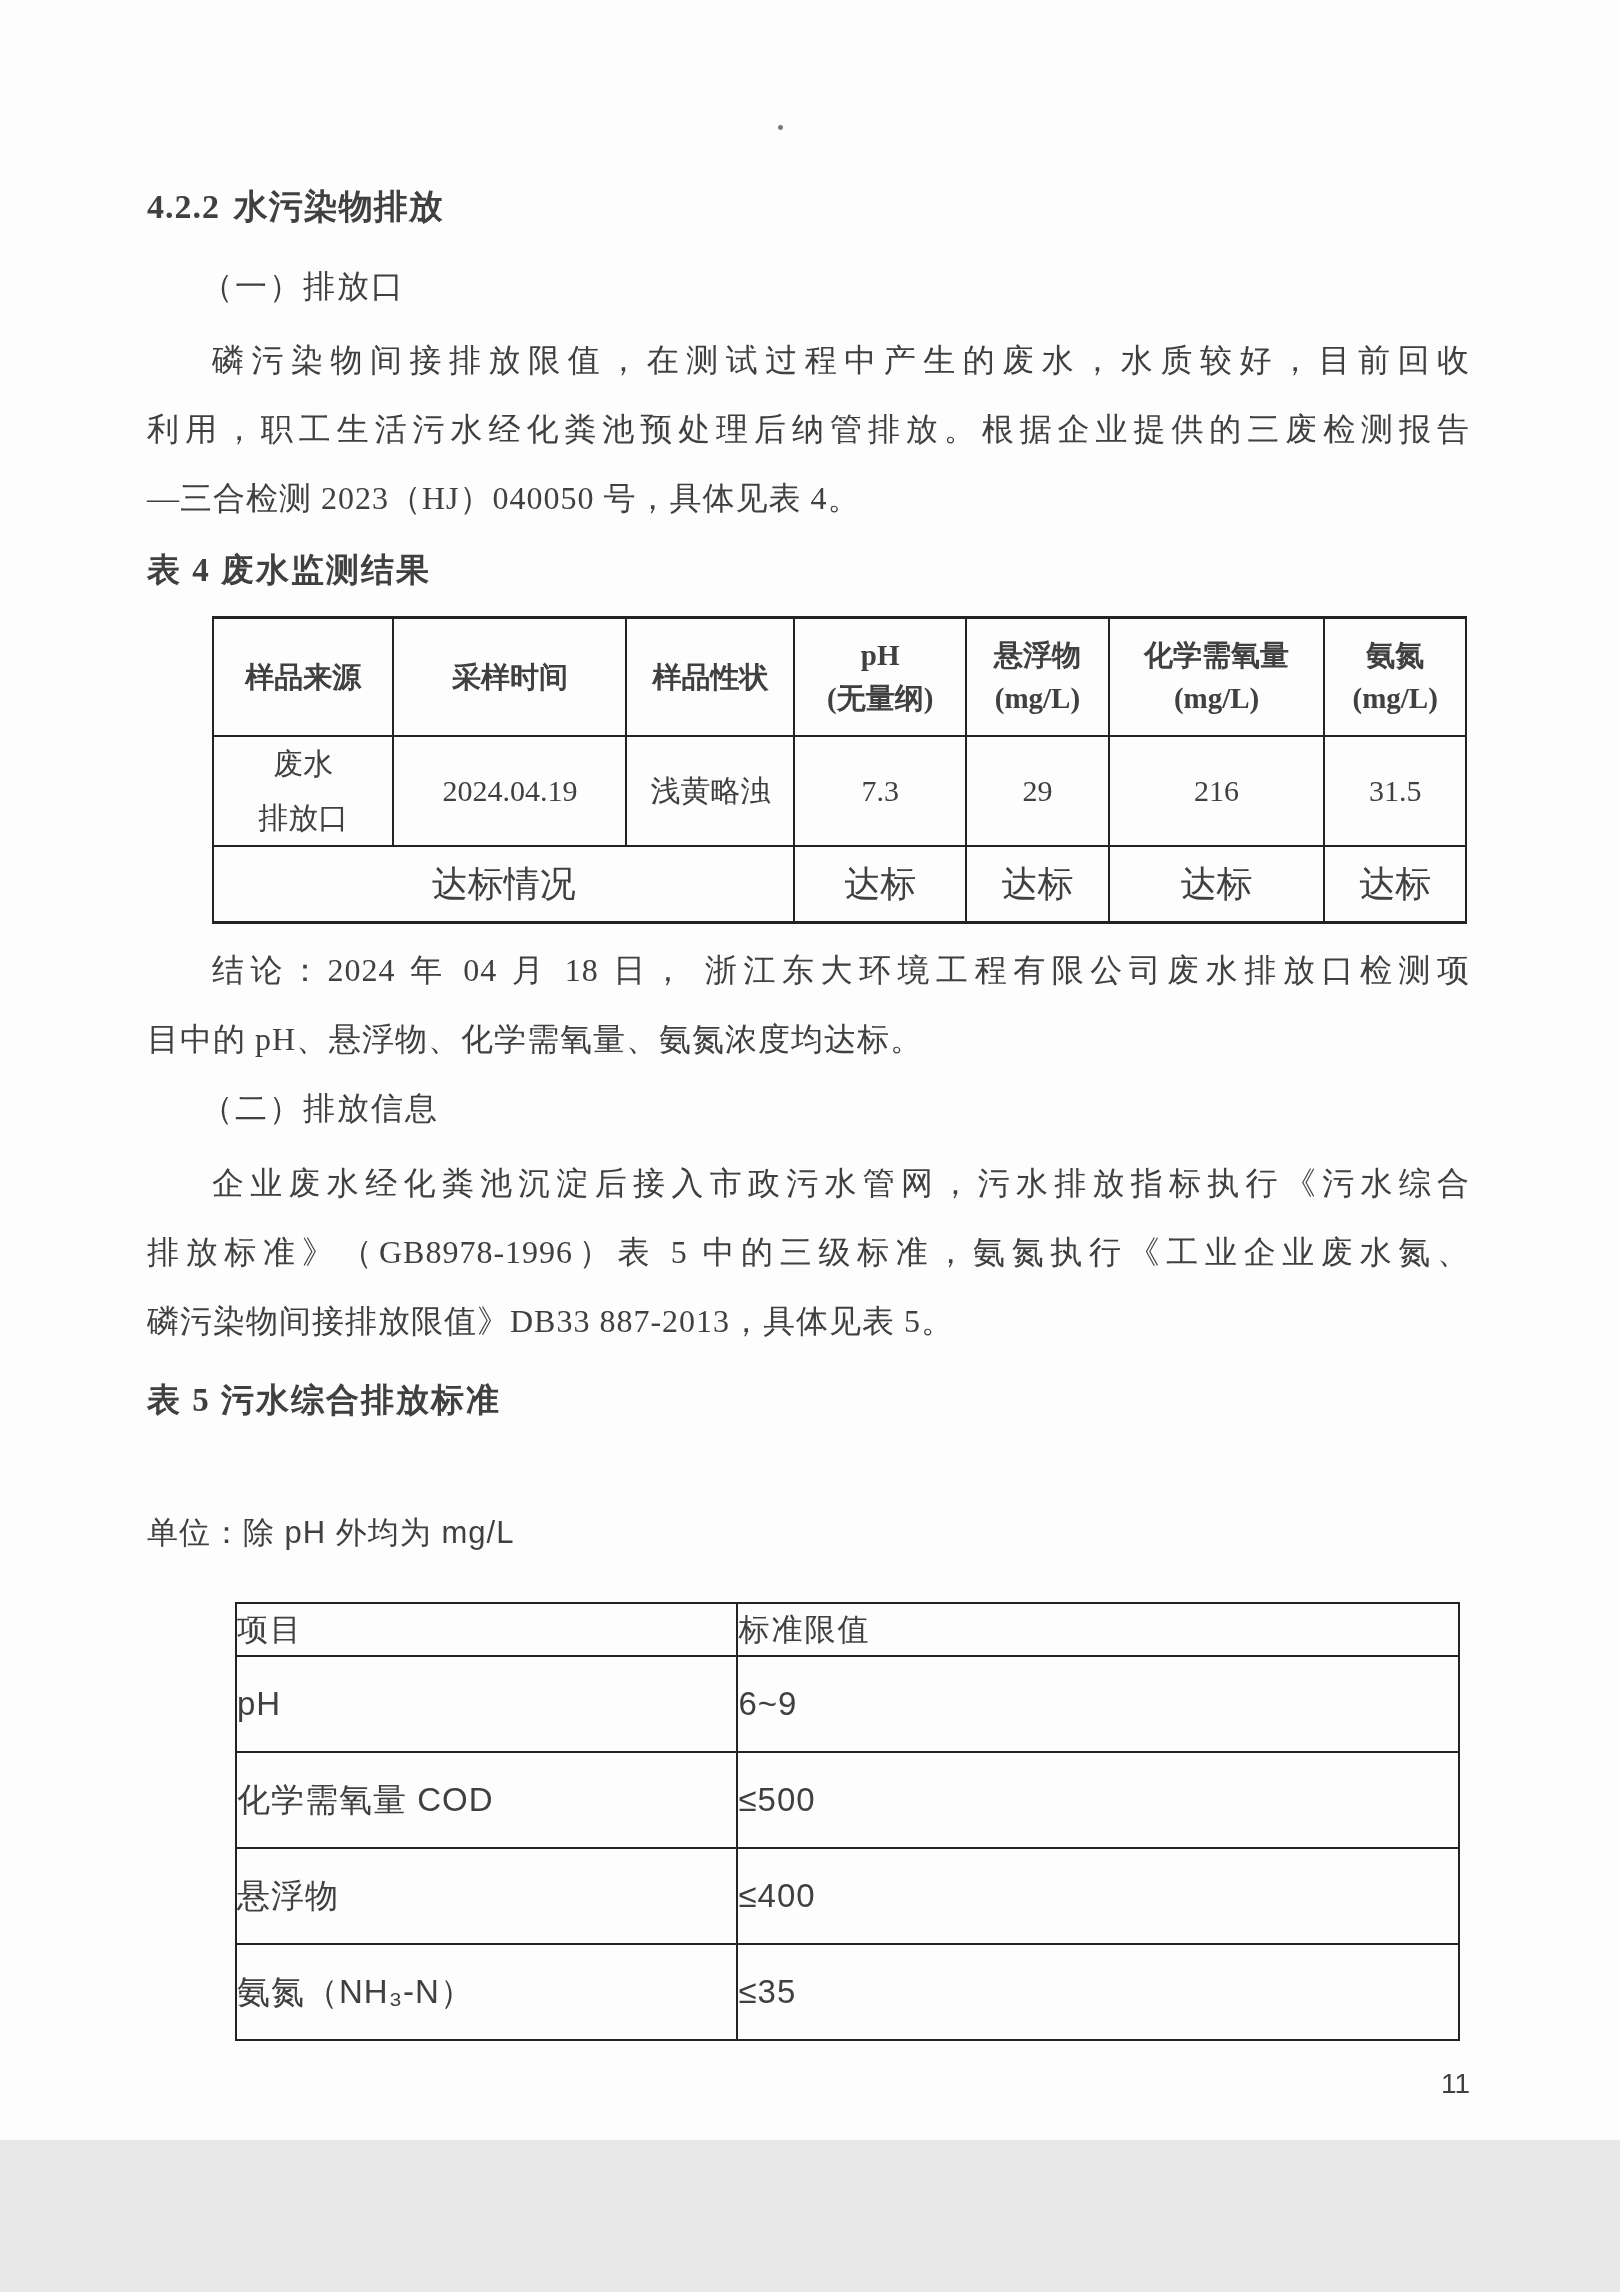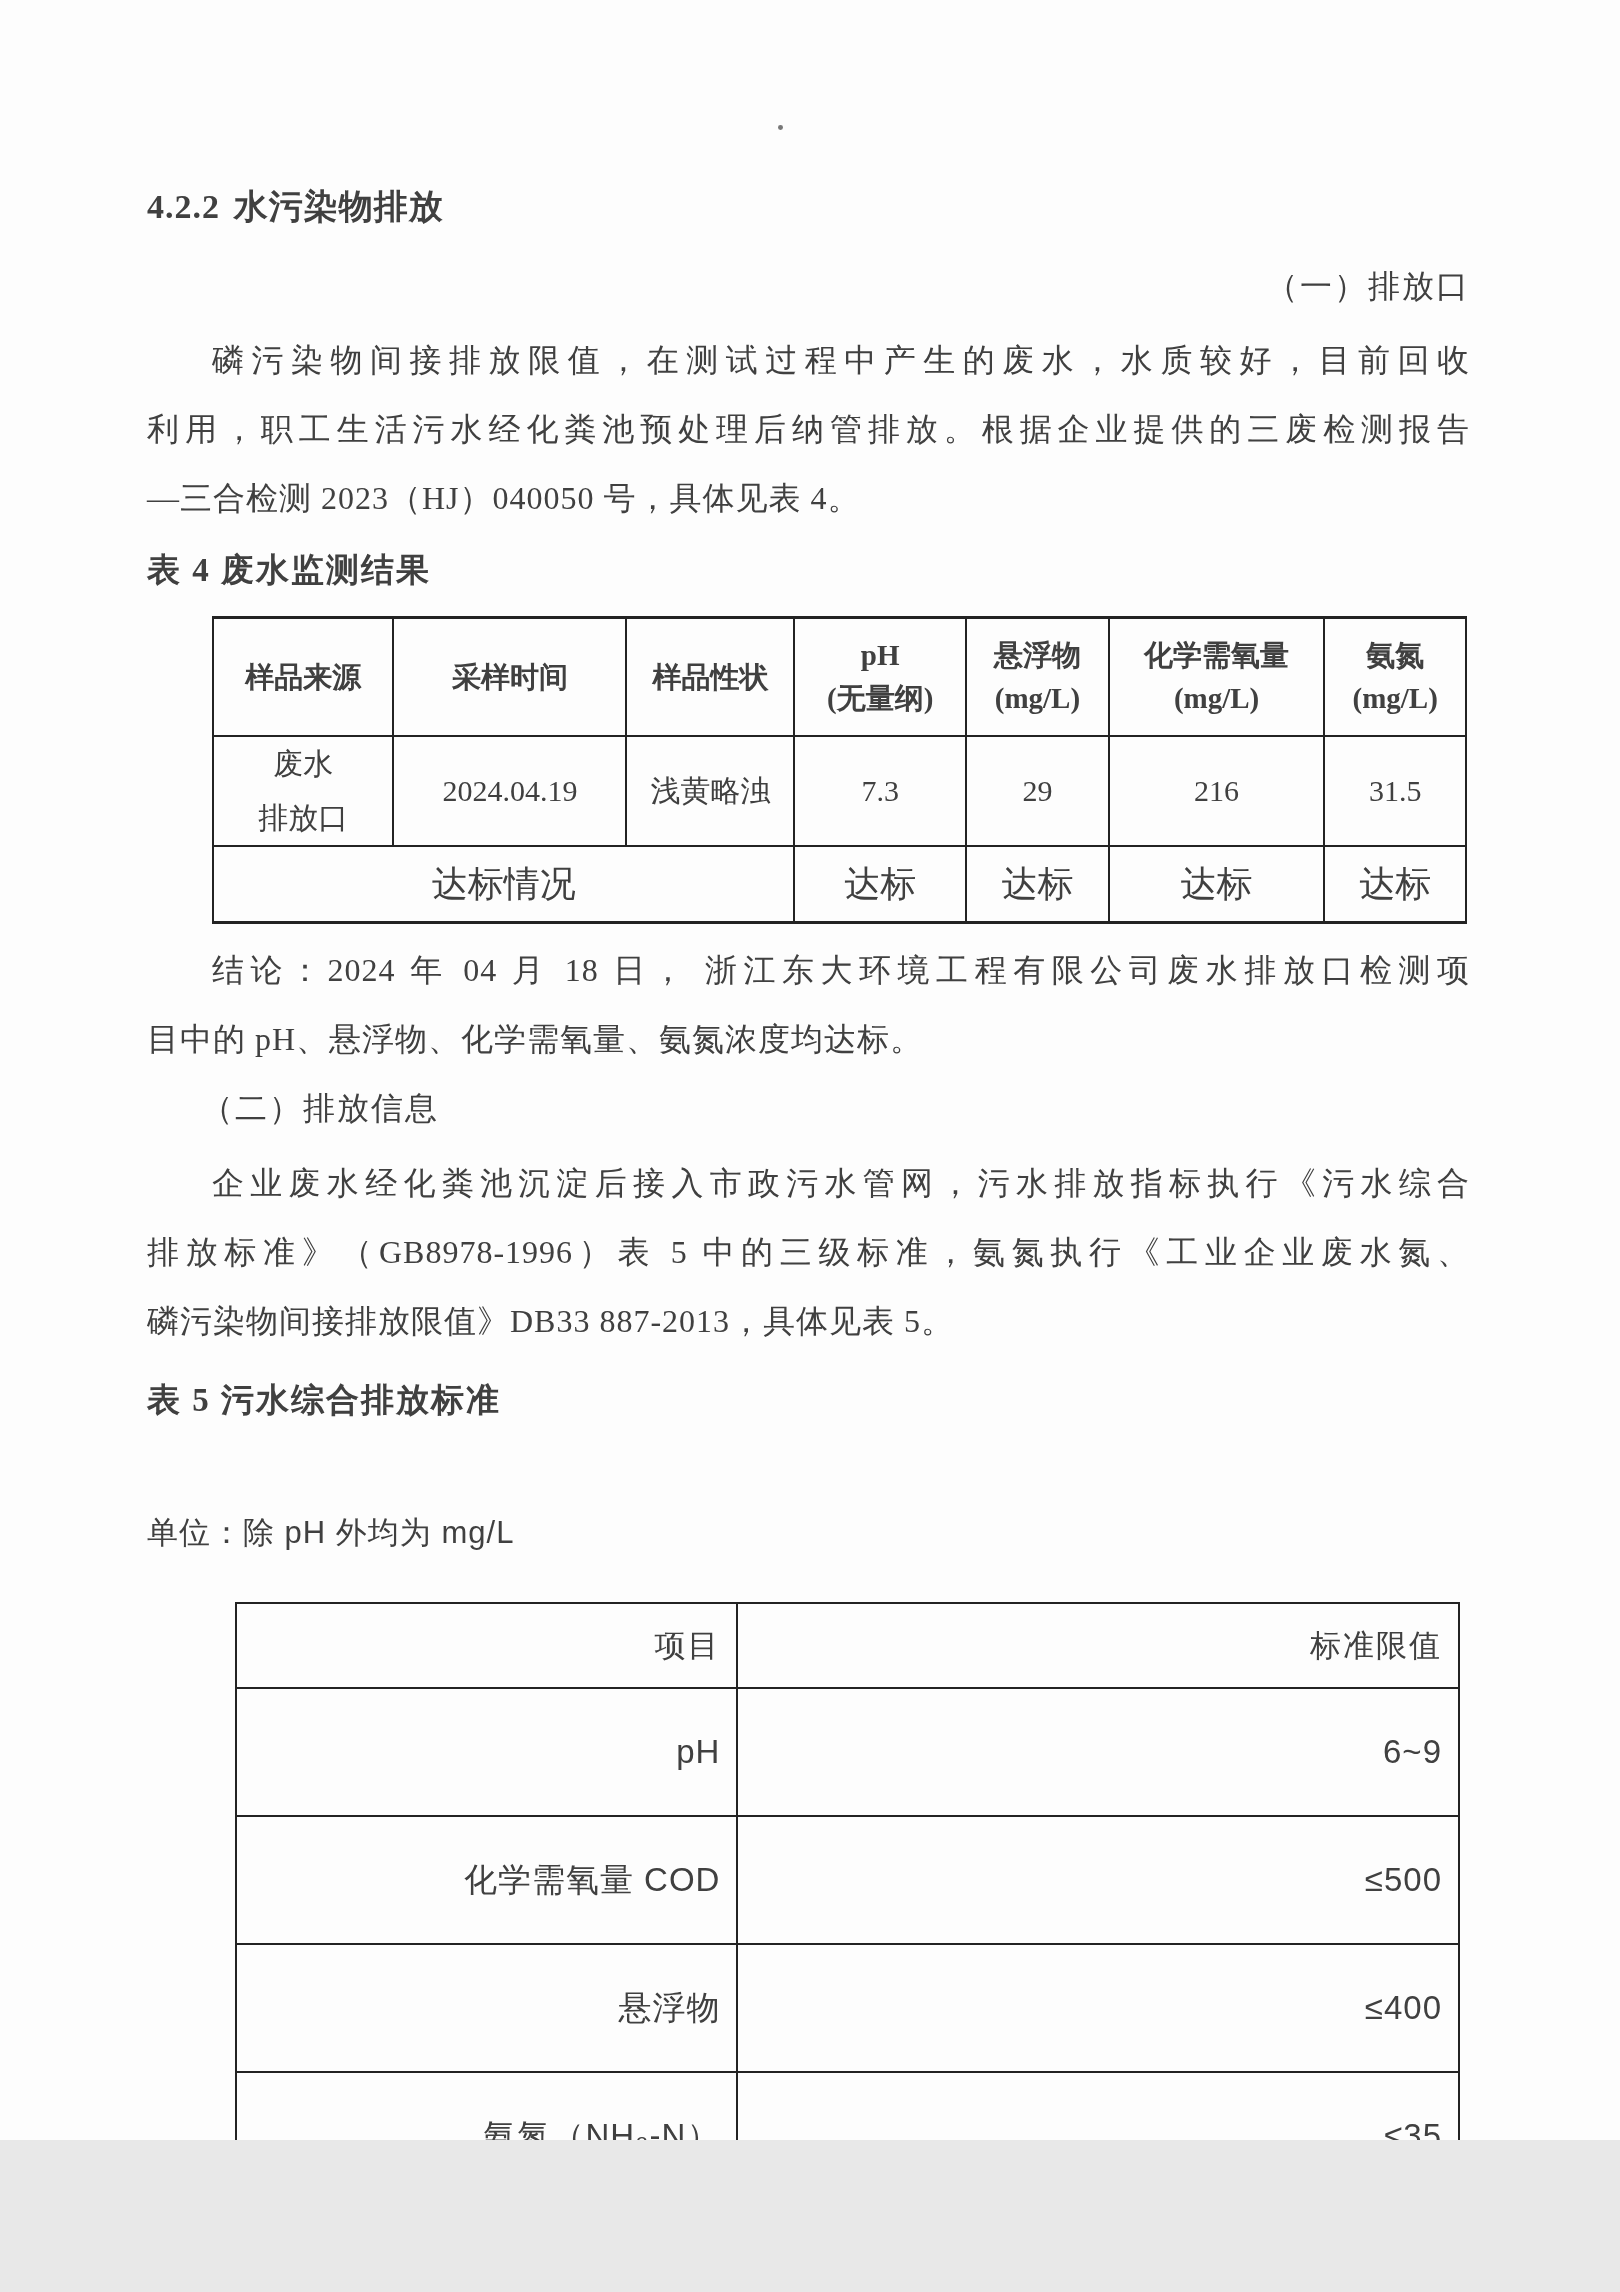--- a/index.html
+++ b/index.html
@@ -41,7 +41,7 @@
     text-justify:inter-character;
   }
   .indent2{text-indent:65px;}
-  .sub1{margin-top:21.6px;text-align:right;}
+  .sub1{margin-top:21.6px;}
   .para{margin-top:5.9px;}
 
   

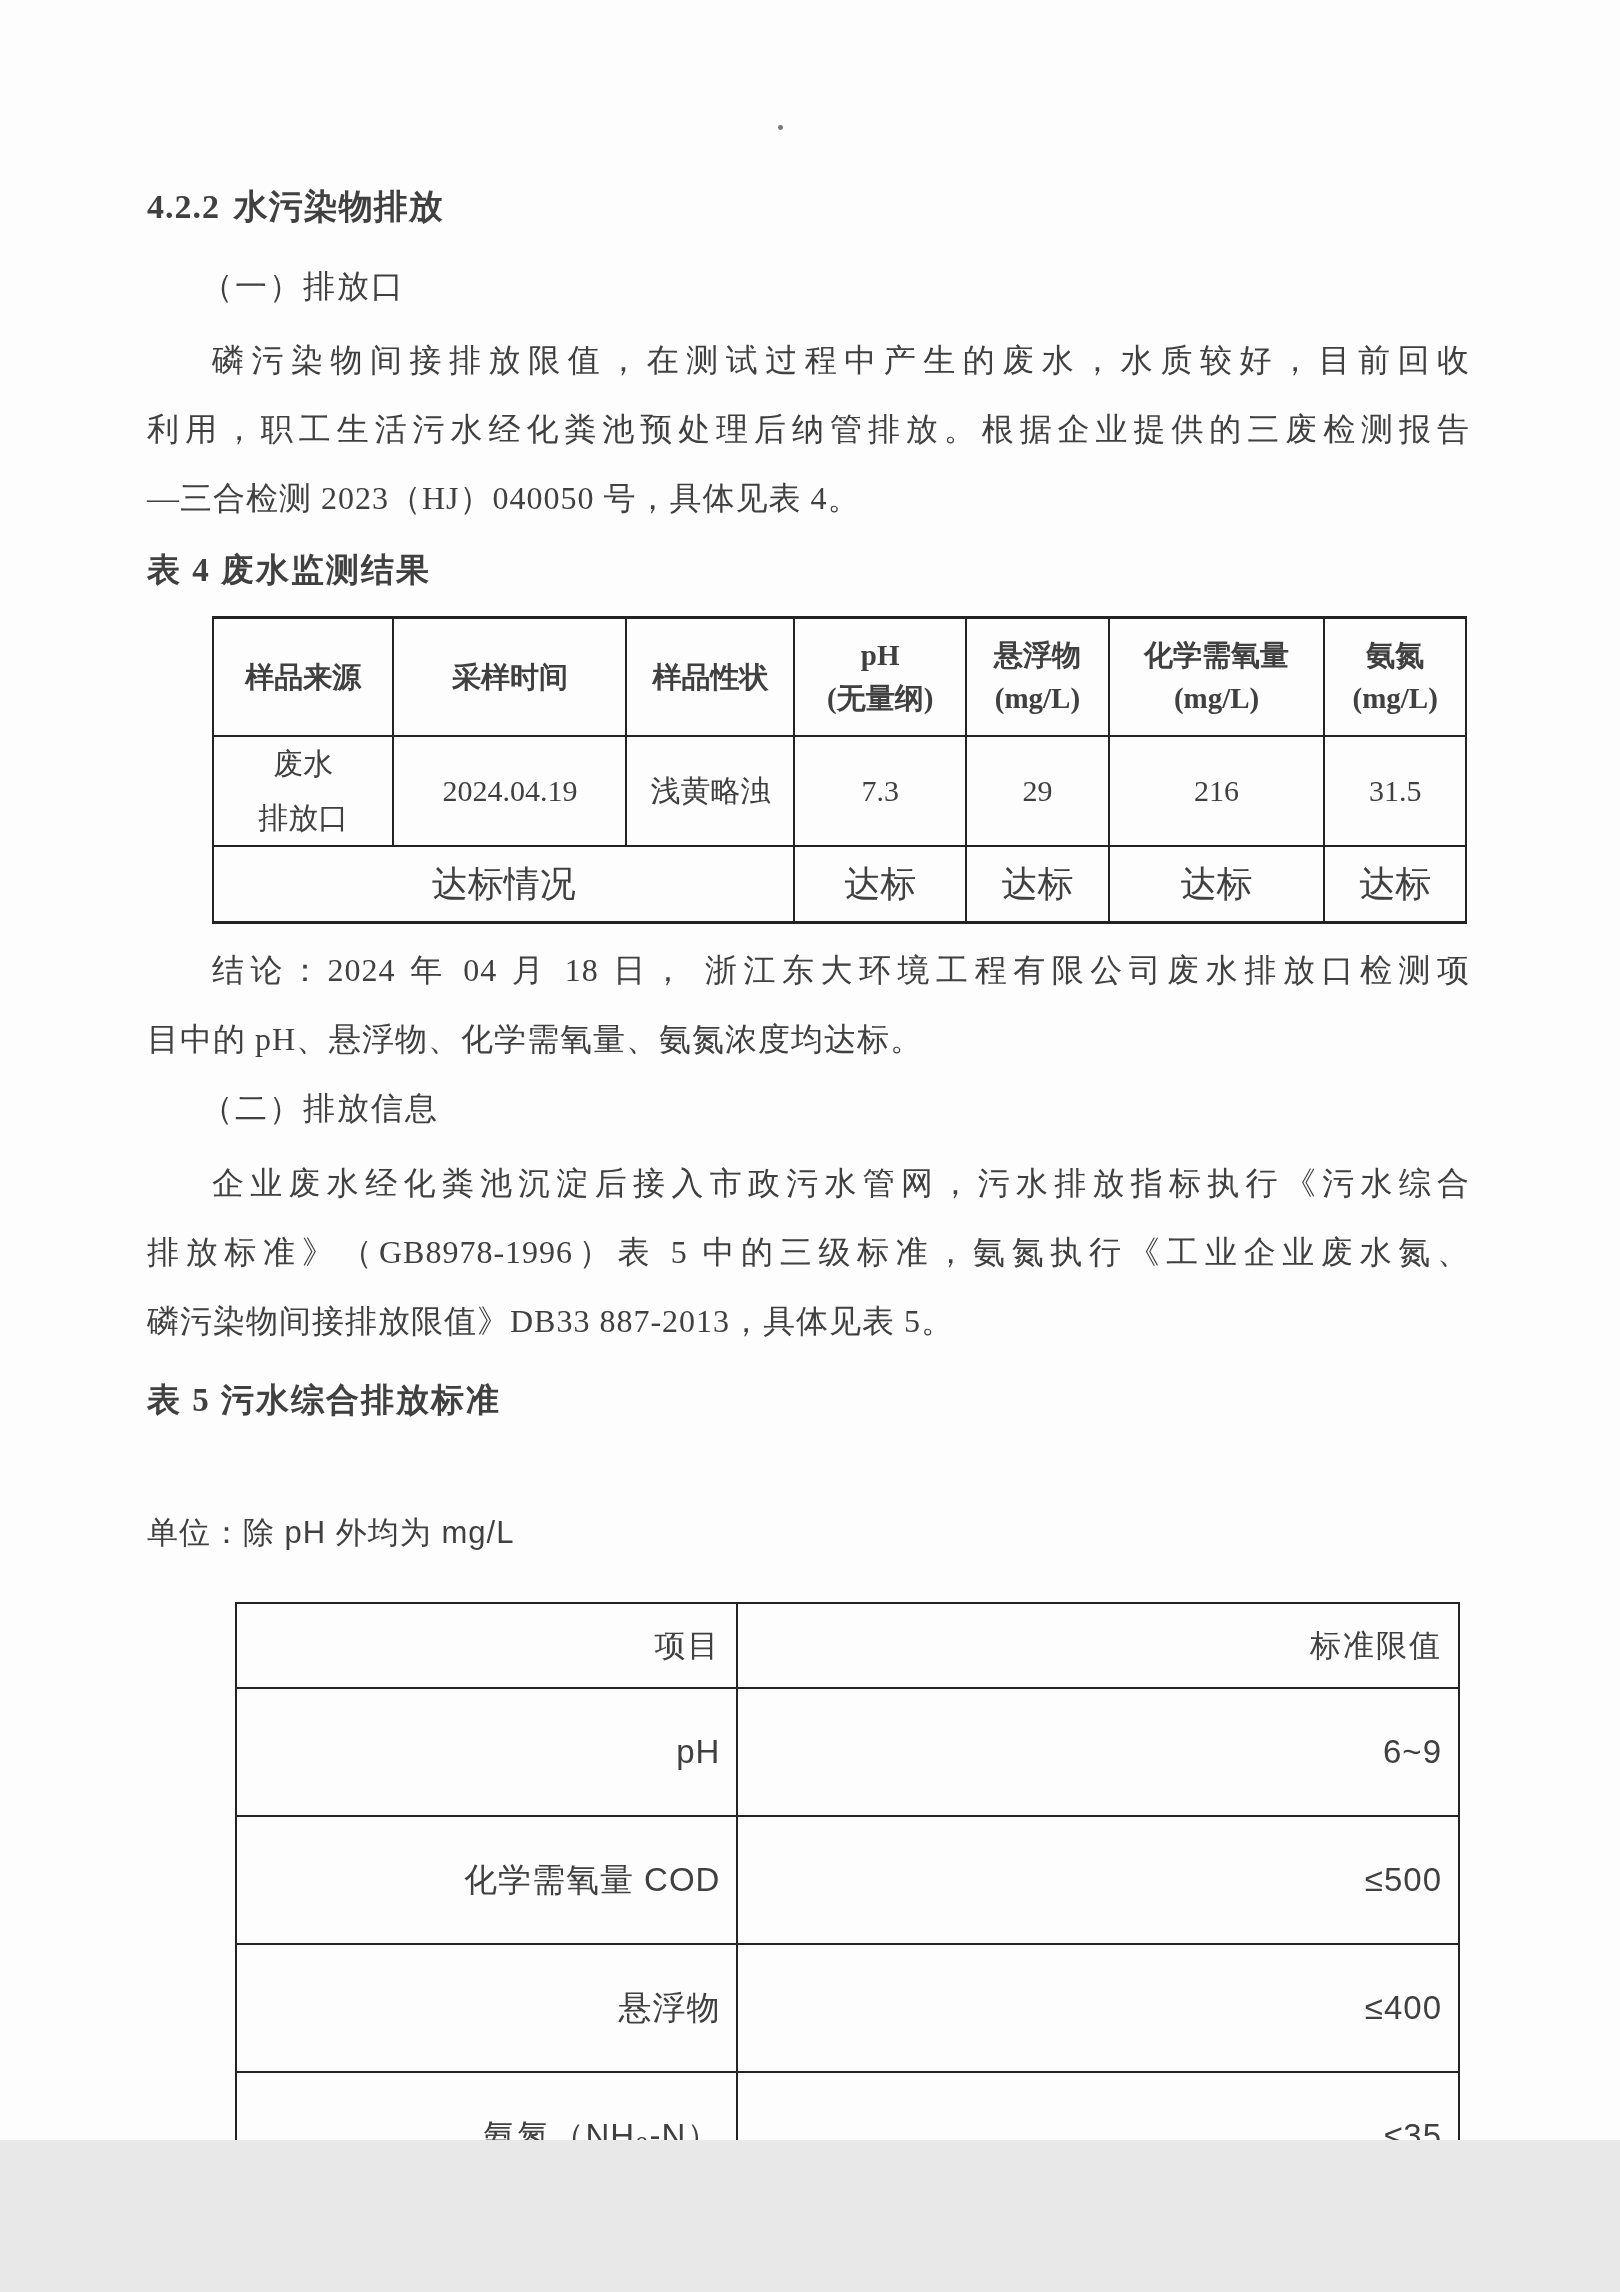--- a/index.html
+++ b/index.html
@@ -94,7 +94,7 @@
   .t5 th,.t5 td{
     border:2.9px solid #232323;
     border-left-width:2px;border-right-width:2px;
-    text-align:right;vertical-align:middle;padding:16px;
+    text-align:left;vertical-align:middle;padding:0;
   }
   .t5 thead th{height:51px;font-size:31px;font-weight:normal;letter-spacing:2px;}
   .t5 tbody td{height:94px;font-size:33px;letter-spacing:1px;}

